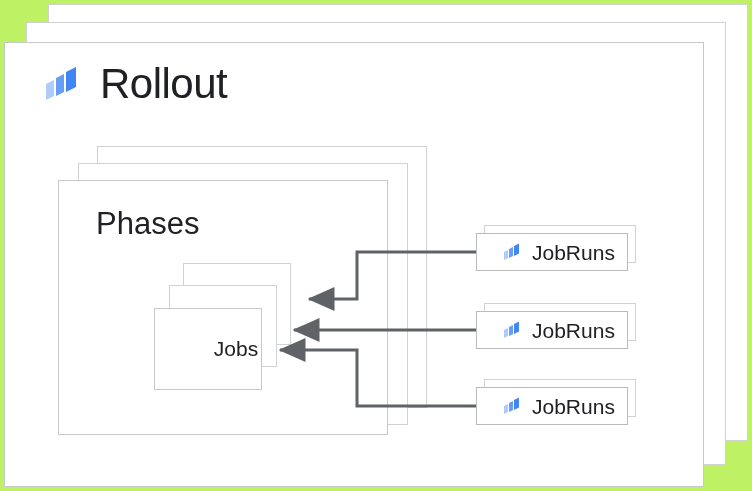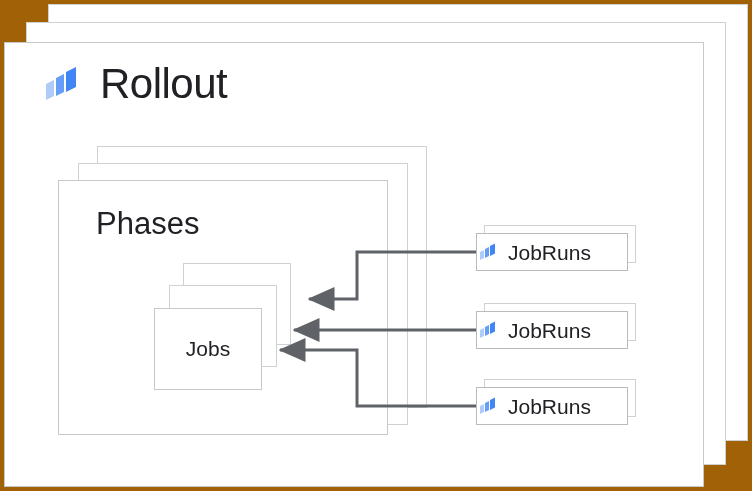--- a/index.html
+++ b/index.html
@@ -16,7 +16,7 @@
     position: relative;
     width: 752px;
     height: 491px;
-    background: #a16207;
+    background: #bef264;
     overflow: hidden;
     text-decoration: underline;
   }

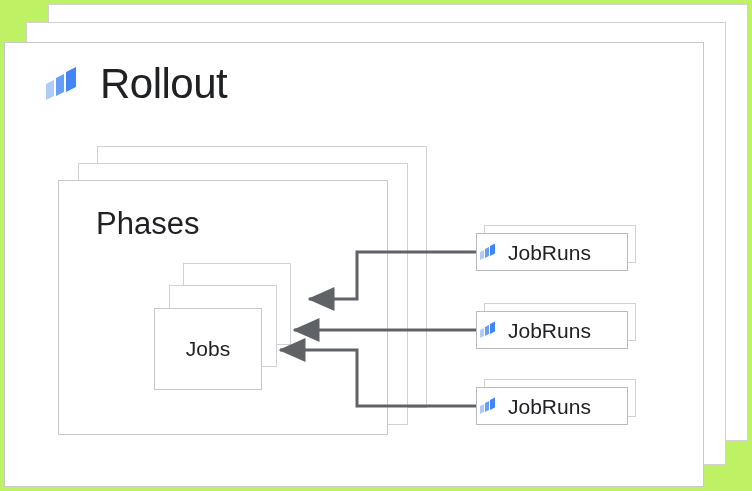--- a/index.html
+++ b/index.html
@@ -125,7 +125,7 @@
     display: flex;
     align-items: center;
     gap: 9px;
-    padding-left: 0;
+    padding-left: 24px;
     z-index: 13;
   }
   .jobrun-text {

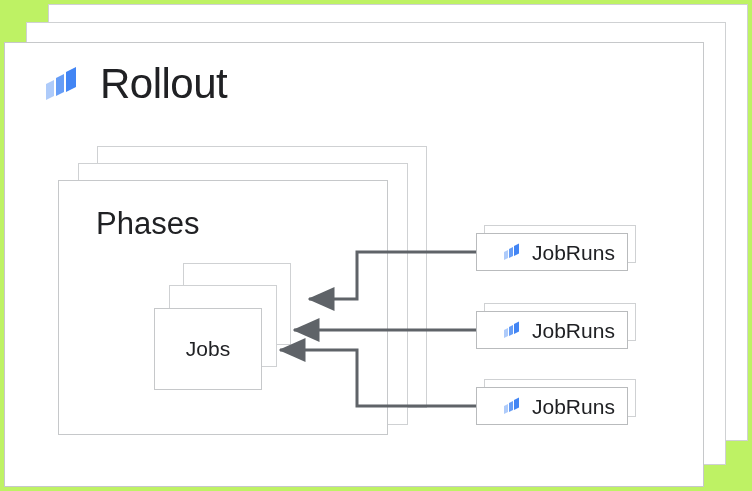--- a/index.html
+++ b/index.html
@@ -94,6 +94,7 @@
     font-size: 21px;
     color: #202124;
     z-index: 10;
+    padding-left: 28px;
   }
 
   

